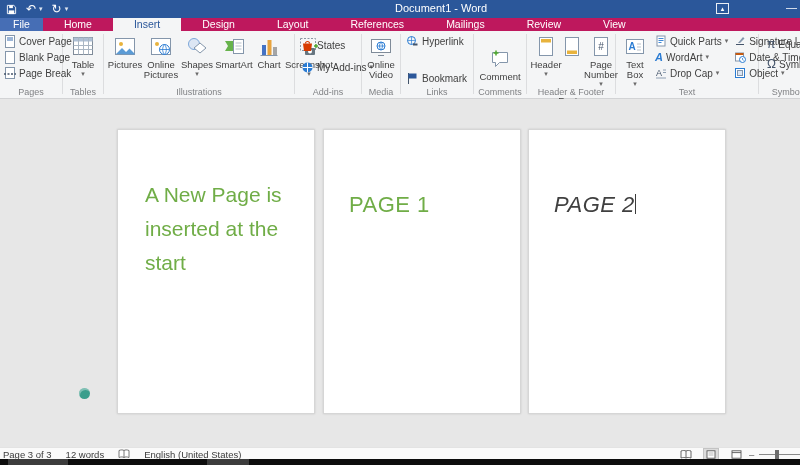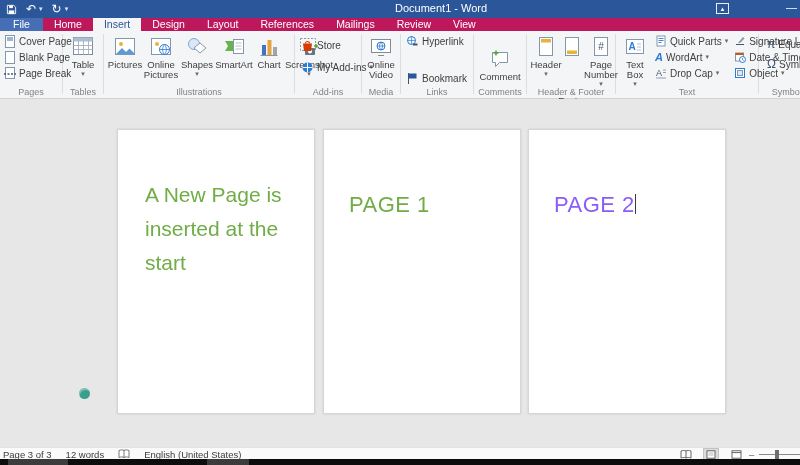--- a/index.html
+++ b/index.html
@@ -18,7 +18,7 @@
 
   
   .tabrow { position:absolute; left:0; top:18px; width:800px; height:13px; background:#be185d; display:flex; align-items:stretch; }
-  .tab { color:#fff; font-size:10.5px; line-height:13px; padding:0 11px; white-space:nowrap; }
+  .tab { color:#fff; font-size:10.5px; line-height:13px; padding:0 21px; white-space:nowrap; }
   .tab.file { background:#466eb5; padding:0 13px; }
   .tab.active { background:#f4f5f6; color:#2b579a; }
   .tellme { display:flex; align-items:center; gap:5px; color:rgba(255,255,255,.8); font-size:10.5px; padding-left:10px; white-space:nowrap; }

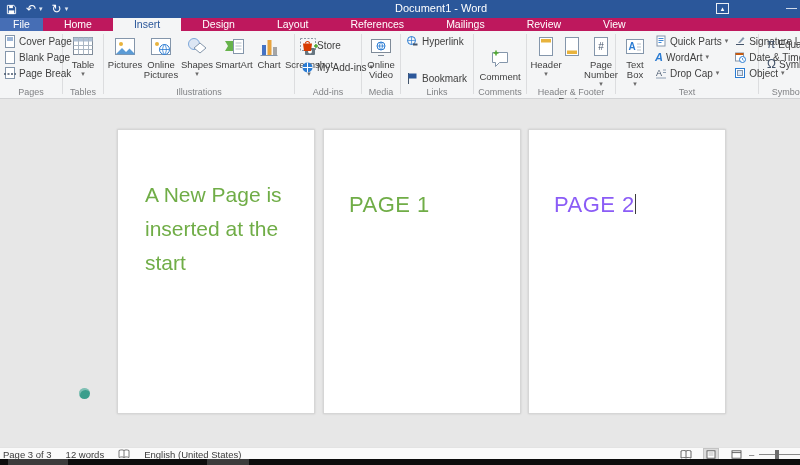--- a/index.html
+++ b/index.html
@@ -238,7 +238,7 @@
               <path d="M4.5 4.5a2 2 0 014 0" fill="none" stroke="#d83b01" stroke-width="1.2"></path>
             </svg>
           </span>
-        <span>Store</span>
+        <span>States</span>
       </div>
       <div class="small-item">
         <span>

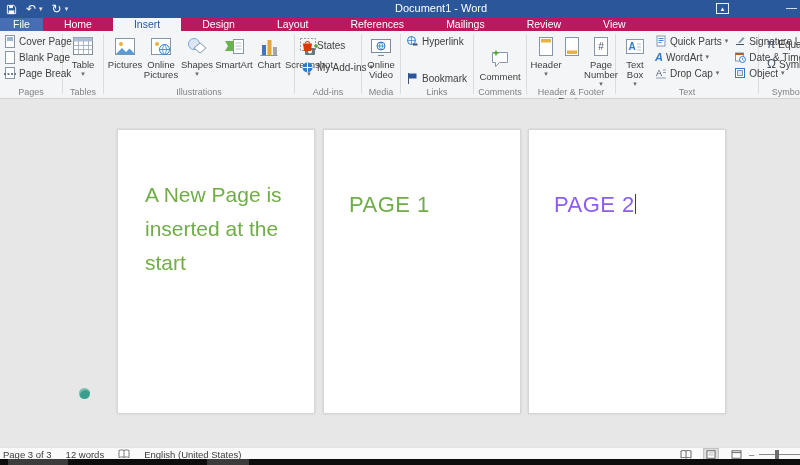--- a/index.html
+++ b/index.html
@@ -461,7 +461,7 @@
     <div class="page-text" style="color: rgb(112, 173, 71);">PAGE 1</div>
   </div>
   <div class="page p3">
-    <div class="page-text" style="color: #8b5cf6;"><span>PAGE 2</span><span class="cursor"></span></div>
+    <div class="page-text" style="color: #404040; font-style: italic;"><span>PAGE 2</span><span class="cursor"></span></div>
   </div>
   <div class="presence-dot"></div>
 </div>

